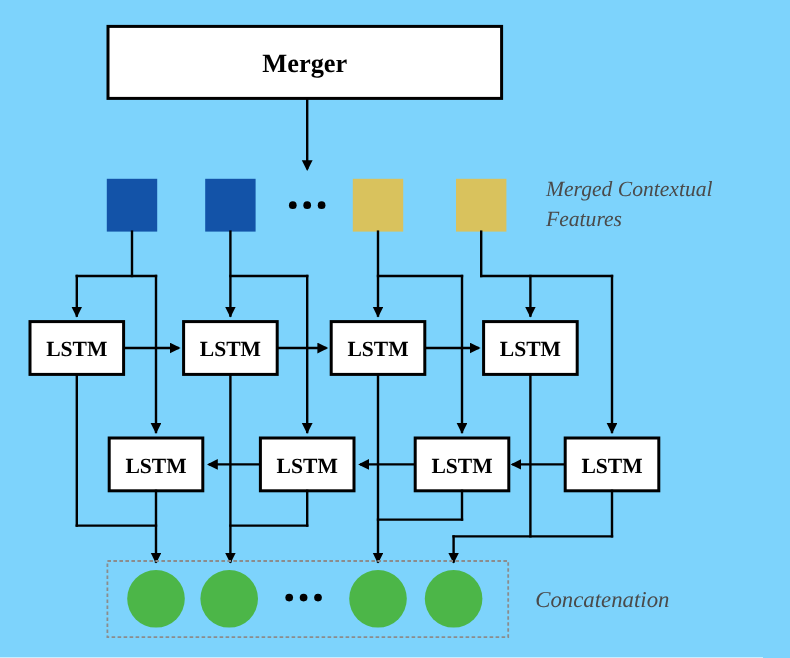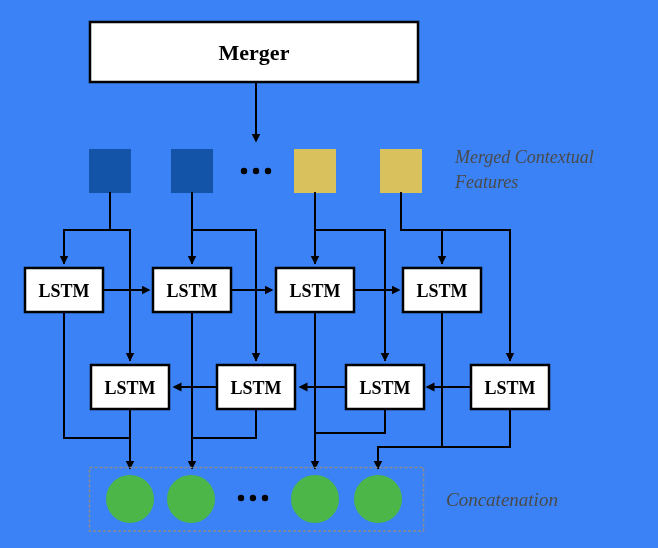--- a/index.html
+++ b/index.html
@@ -3,7 +3,7 @@
 <meta charset="utf-8">
 <style>
   html, body { margin: 0; padding: 0; background: #ffffff; }
-  .stage { width: 658px; height: 548px; position: relative; background: #3b82f6; overflow: hidden; }
+  .stage { width: 658px; height: 548px; position: relative; background: #7dd3fc; overflow: hidden; }
   svg { display: block; }
   text { font-family: "Liberation Serif", "DejaVu Serif", serif; }
   .box-label { font-weight: bold; }

